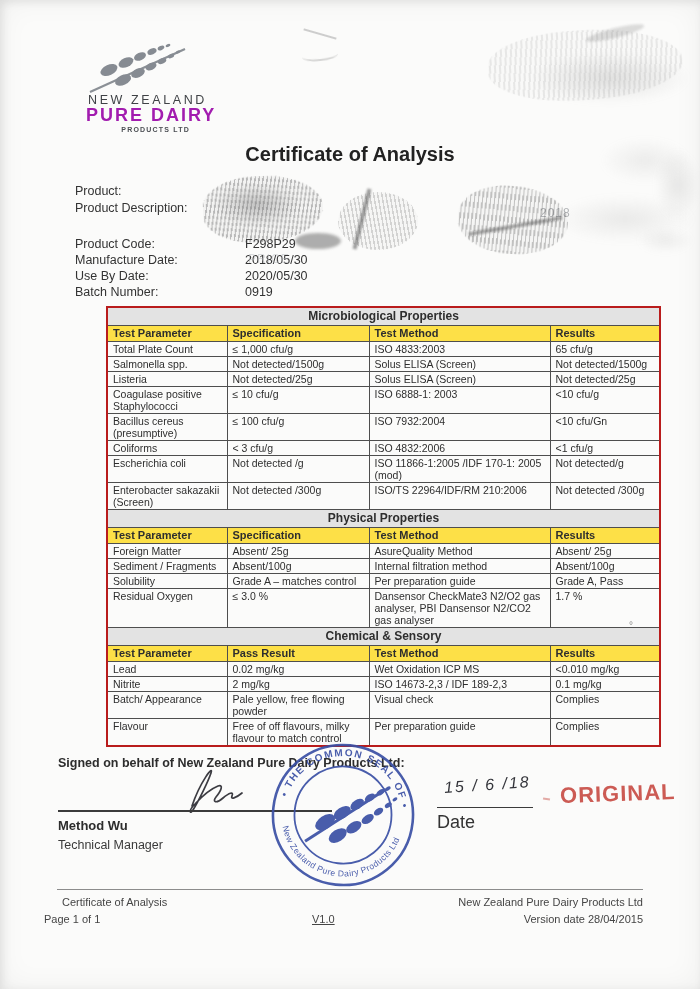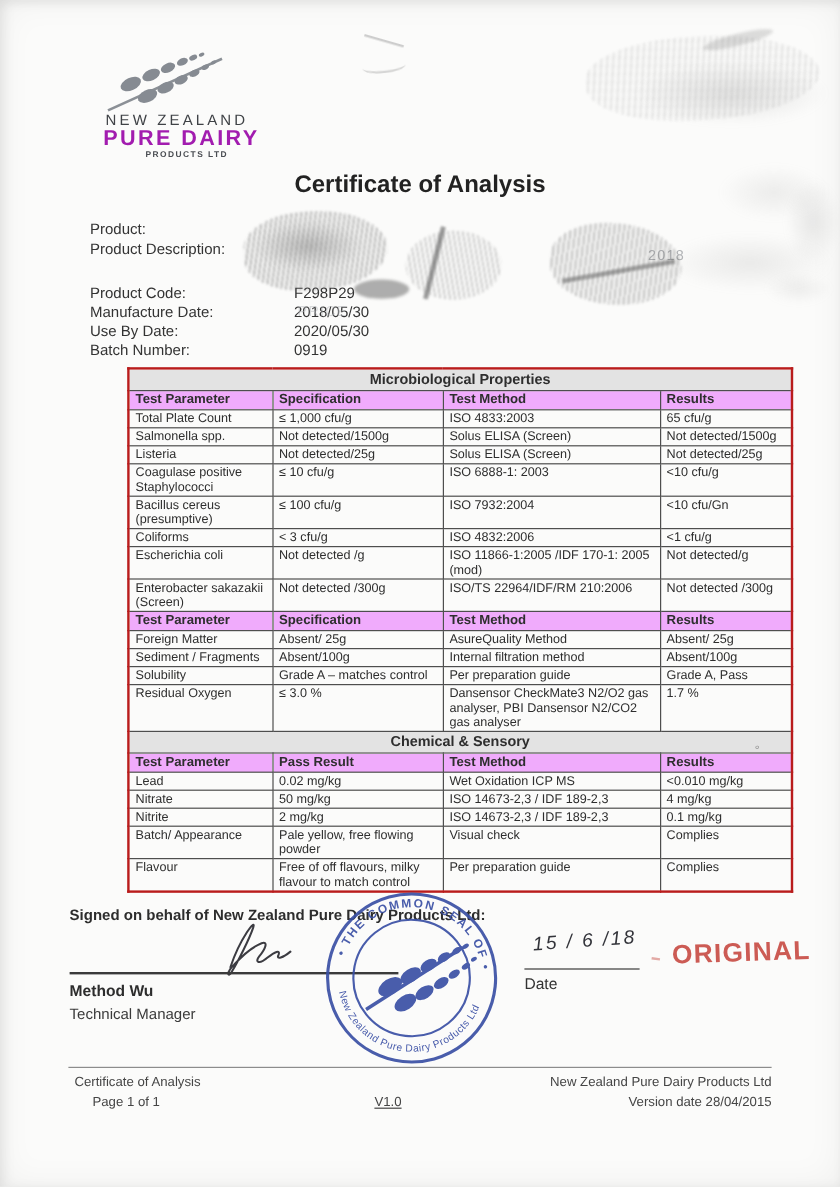--- a/index.html
+++ b/index.html
@@ -27,7 +27,7 @@
   .coa-table td,.coa-table th{border:1px solid #4e4e4e;padding:1px 5px;vertical-align:top;text-align:left;
              overflow:hidden;}
   .coa-table tr.sec td{background:#e3e3e3;font-weight:bold;text-align:center;font-size:12px;line-height:15px;}
-  .coa-table tr.hdr th{background:#f0abfc;font-weight:bold;font-size:11px;line-height:13px;}
+  .coa-table tr.hdr th{background:#fde047;font-weight:bold;font-size:11px;line-height:13px;}
 
   
   .statement{left:58px;top:756px;font-size:12.5px;font-weight:bold;color:#2d2d2d;}

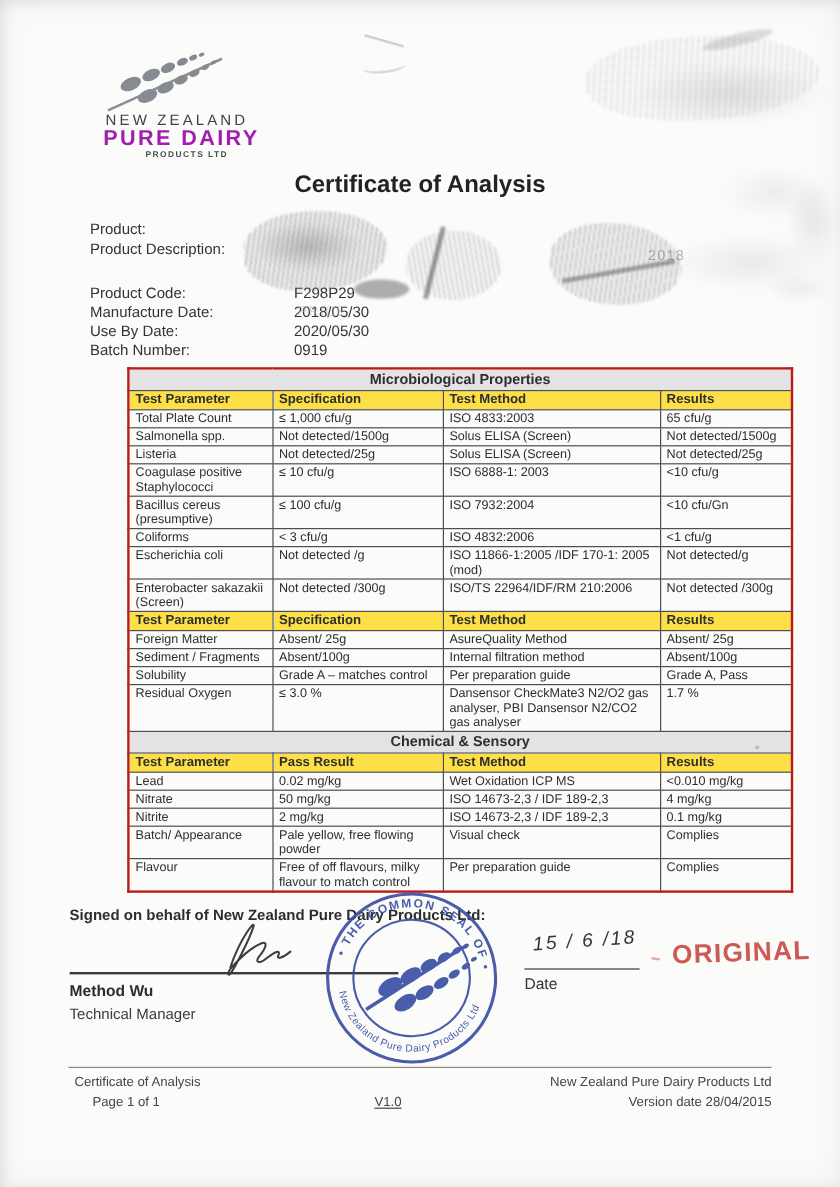--- a/index.html
+++ b/index.html
@@ -167,6 +167,9 @@
       </tr>
     </tbody>
     <tbody>
+      <tr class="sec">
+          <td colspan="4">Physical Properties</td>
+        </tr>
       <tr class="hdr">
         <th>Test Parameter</th>
         <th>Specification</th>

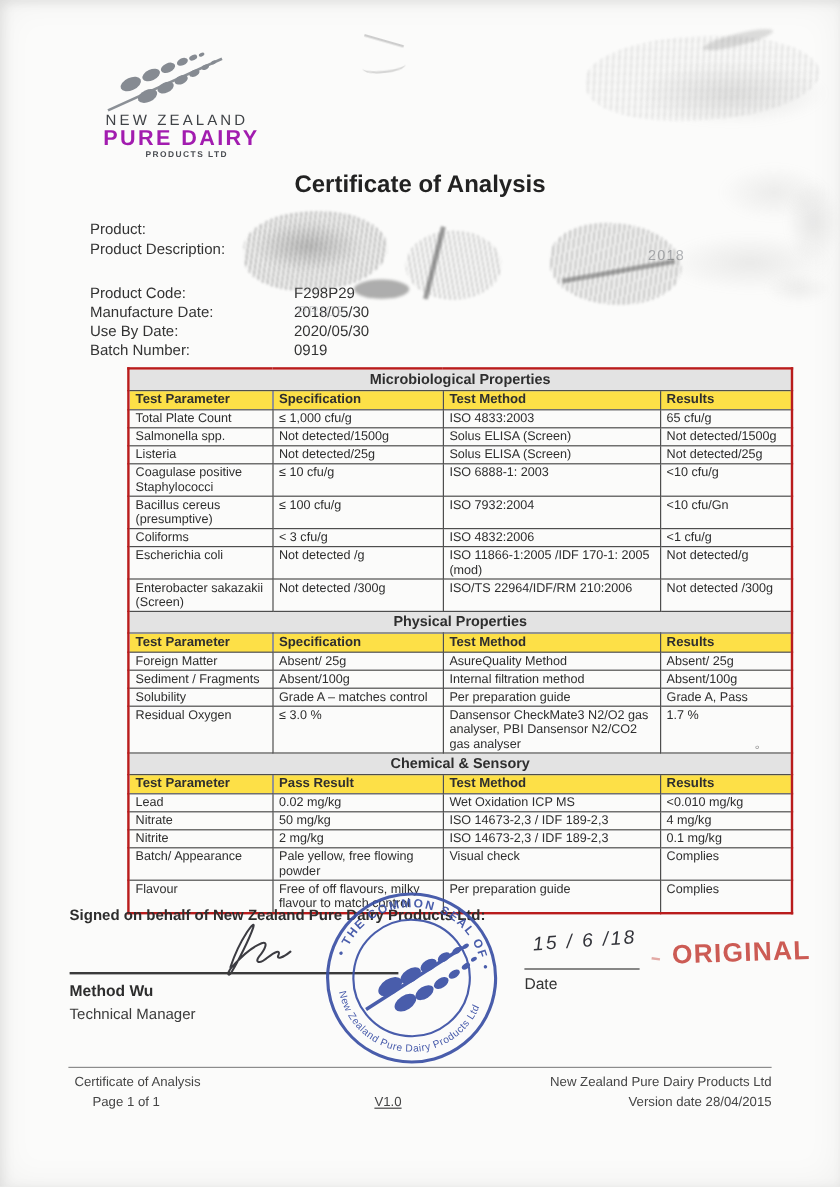--- a/index.html
+++ b/index.html
@@ -216,12 +216,6 @@
         <td>0.02 mg/kg</td>
         <td>Wet Oxidation ICP MS</td>
         <td>&lt;0.010 mg/kg</td>
-      </tr>
-      <tr>
-        <td>Nitrate</td>
-        <td>50 mg/kg</td>
-        <td>ISO 14673-2,3 / IDF 189-2,3</td>
-        <td>4 mg/kg</td>
       </tr>
       <tr>
         <td>Nitrite</td>

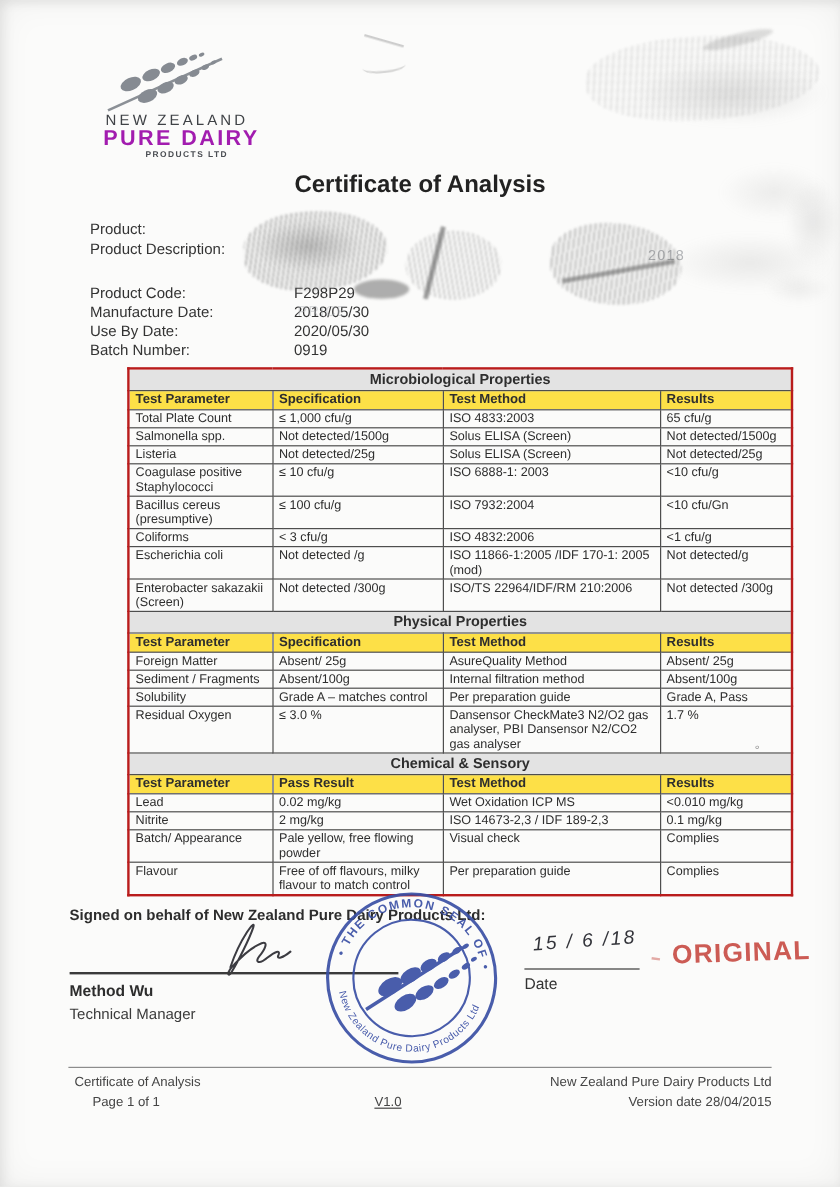--- a/index.html
+++ b/index.html
@@ -36,7 +36,7 @@
   .sigrole{left:58px;top:838px;font-size:12.5px;color:#3a3a3a;}
   .dateval{left:444px;top:776px;font-size:16px;font-style:italic;color:#33343a;transform:rotate(-4deg);letter-spacing:2px;}
   .dateline{left:437px;top:807px;width:96px;border-top:1.5px solid #3b3b3b;height:0;}
-  .datelab{left:437px;top:812px;font-size:13px;color:#333;}
+  .datelab{left:437px;top:812px;font-size:18px;color:#333;}
   .original{left:560px;top:781px;font-size:22px;font-weight:bold;letter-spacing:1px;
             transform:rotate(-2deg);opacity:.88;}
   .seal{left:268px;top:740px;width:150px;height:150px;transform:rotate(6deg);opacity:.92;}

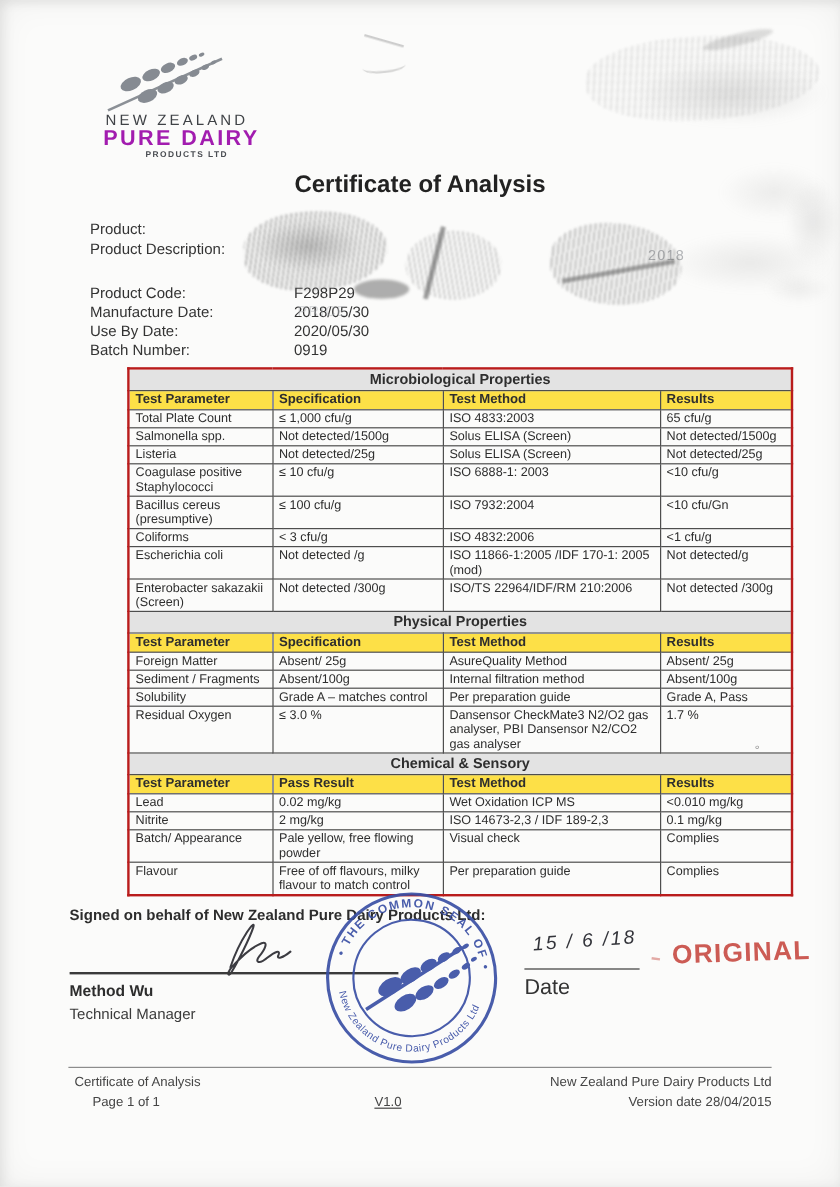--- a/index.html
+++ b/index.html
@@ -45,7 +45,7 @@
   
   .f-line{left:57px;top:889px;width:586px;border-top:1px solid #8c8c8c;height:0;}
   .f-txt{font-size:11px;color:#454545;}
-  .f-l1{left:62px;top:896px;} .f-l2{left:77px;top:913px;}
+  .f-l1{left:62px;top:896px;} .f-l2{left:44px;top:913px;}
   .f-c{left:312px;top:913px;text-decoration:underline;} .f-r1{right:57px;top:896px;} .f-r2{right:57px;top:913px;}
 
   

